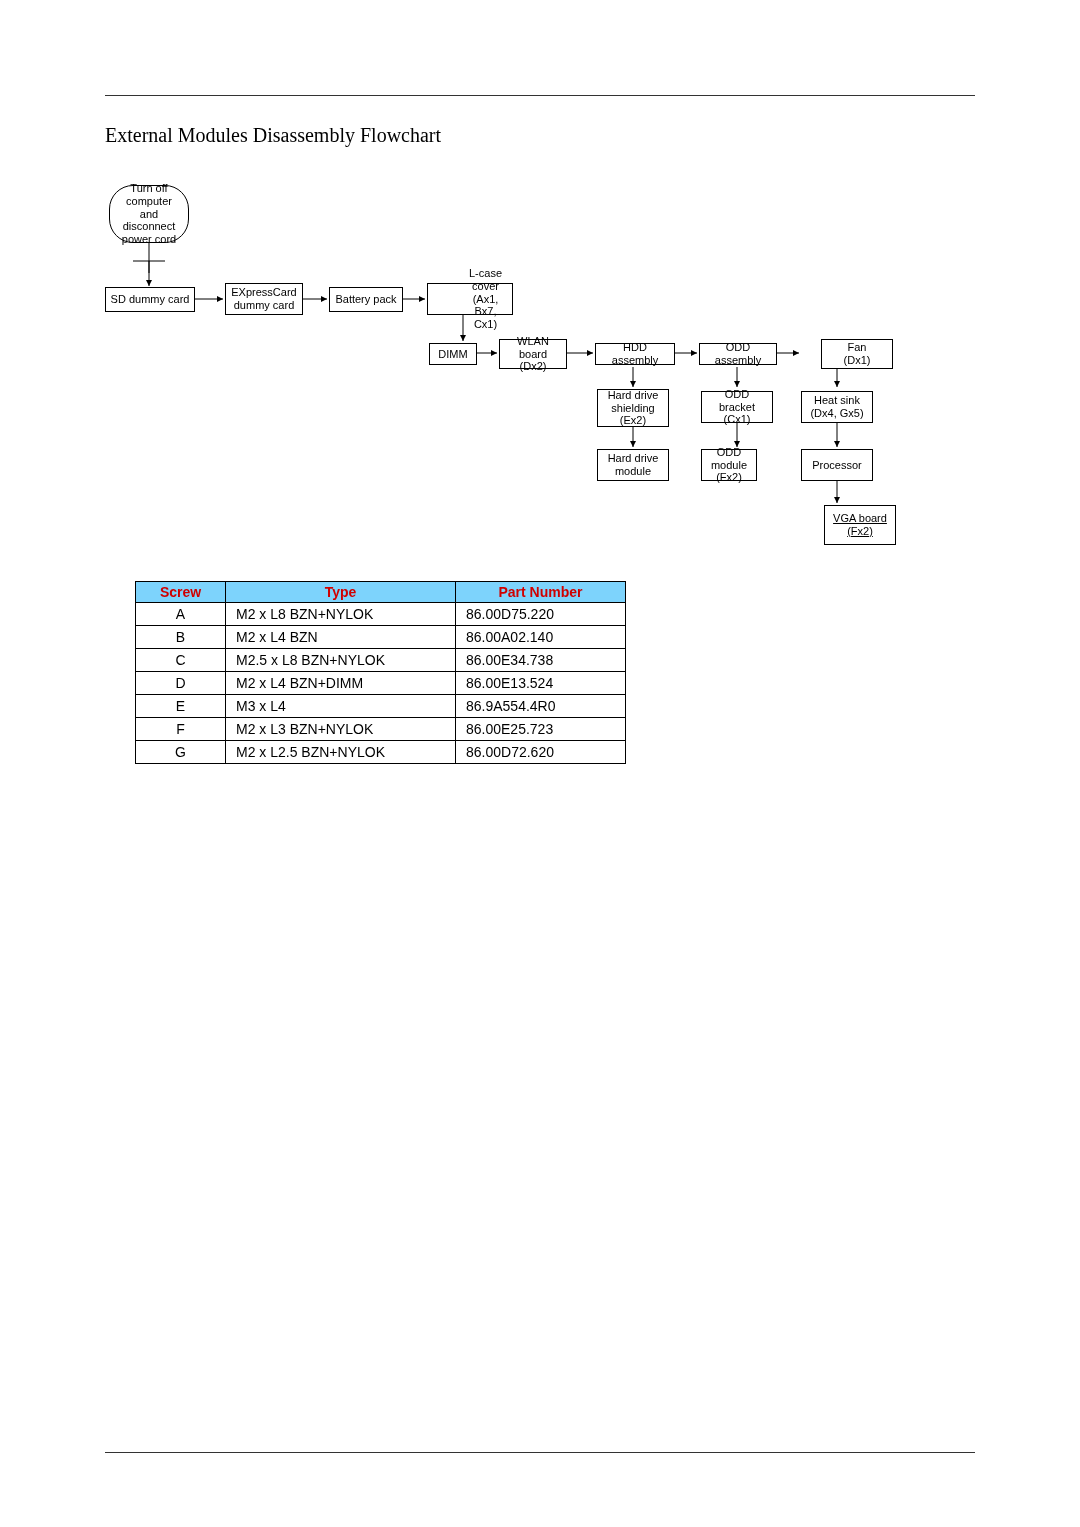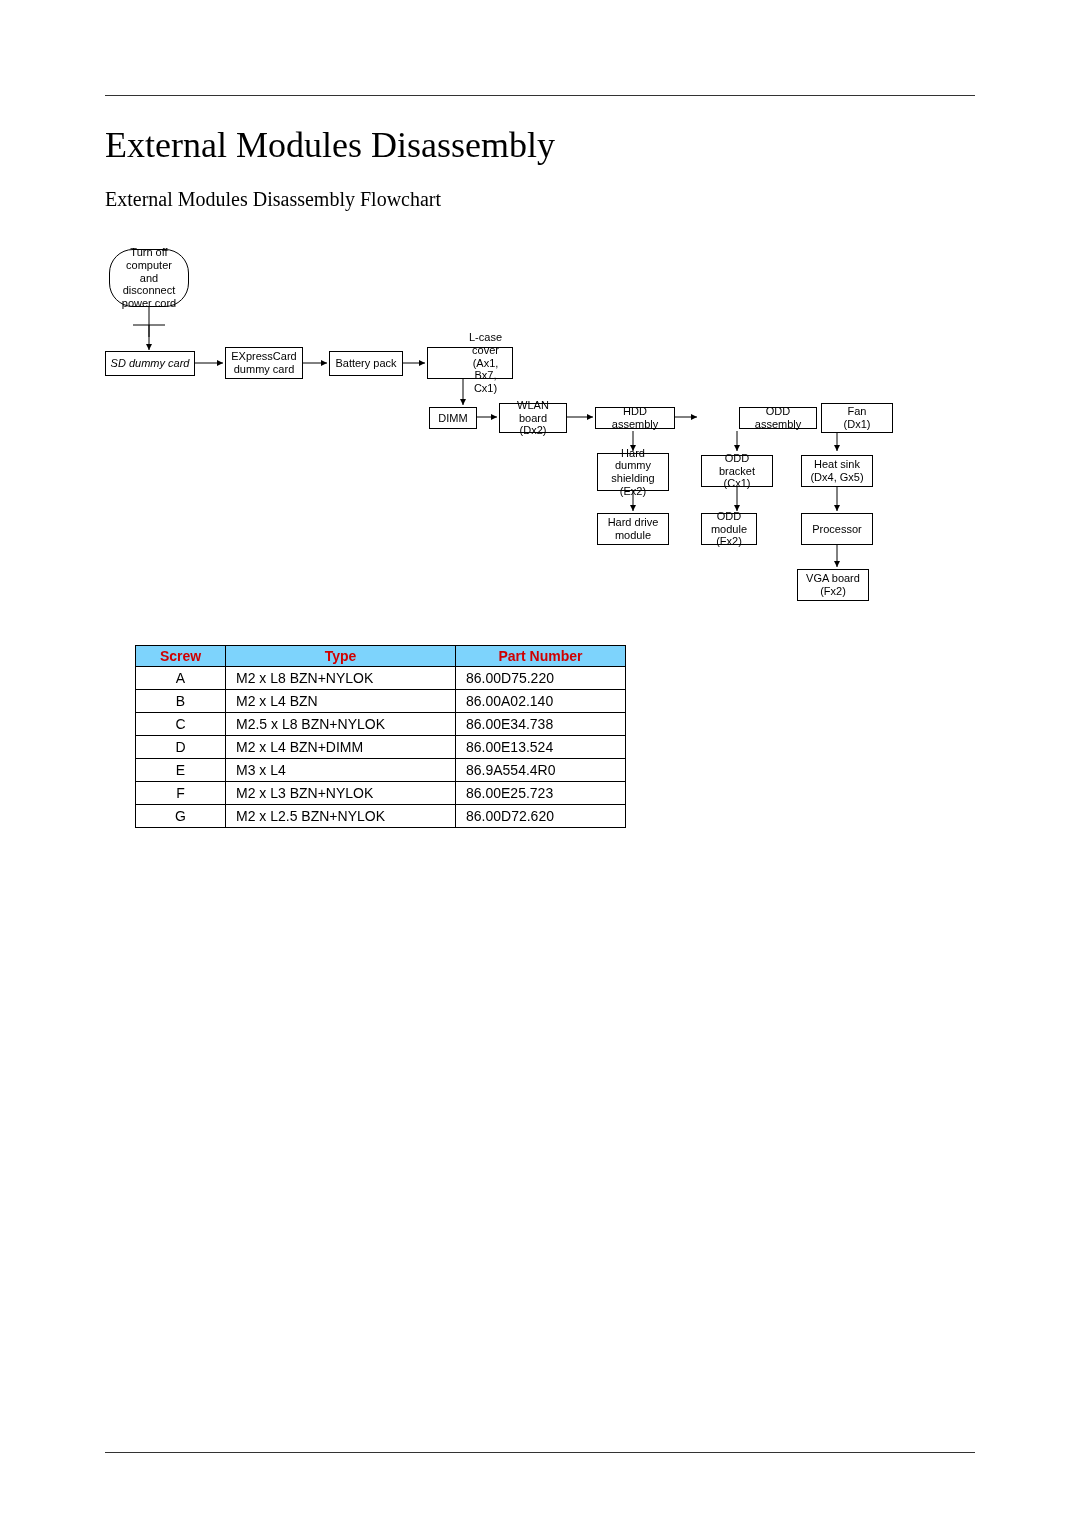--- a/index.html
+++ b/index.html
@@ -108,7 +108,6 @@
 
 <div class="page">
   <div class="rule-top"></div>
-  <h1>External Modules Disassembly</h1>
   <h2>External Modules Disassembly Flowchart</h2>
 
   <div class="flow">

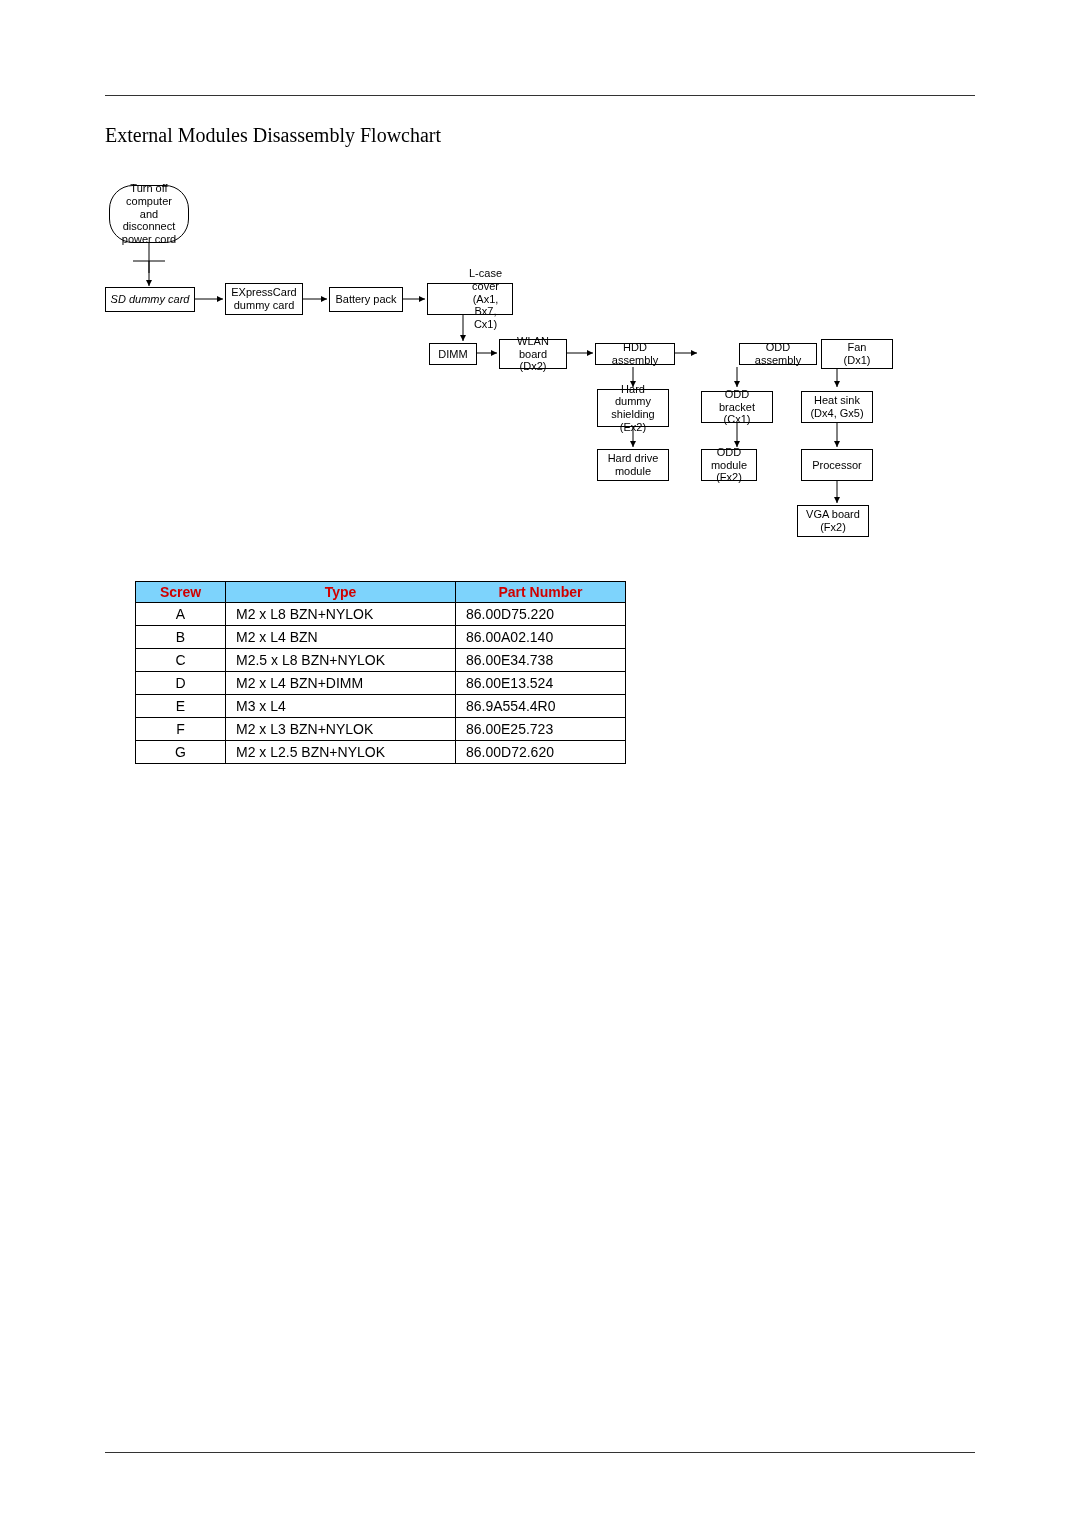--- a/index.html
+++ b/index.html
@@ -152,7 +152,7 @@
       <span>Turn off computer and disconnect power cord</span>
     </div>
 
-    <div class="box" style="left:0px; top:104px; width:90px; height:25px;font-style:italic;">
+    <div class="box" style="left:0px; top:104px; width:90px; height:25px;">
       <span>SD dummy card</span>
     </div>
     <div class="box" style="left:120px; top:100px; width:78px; height:32px;">

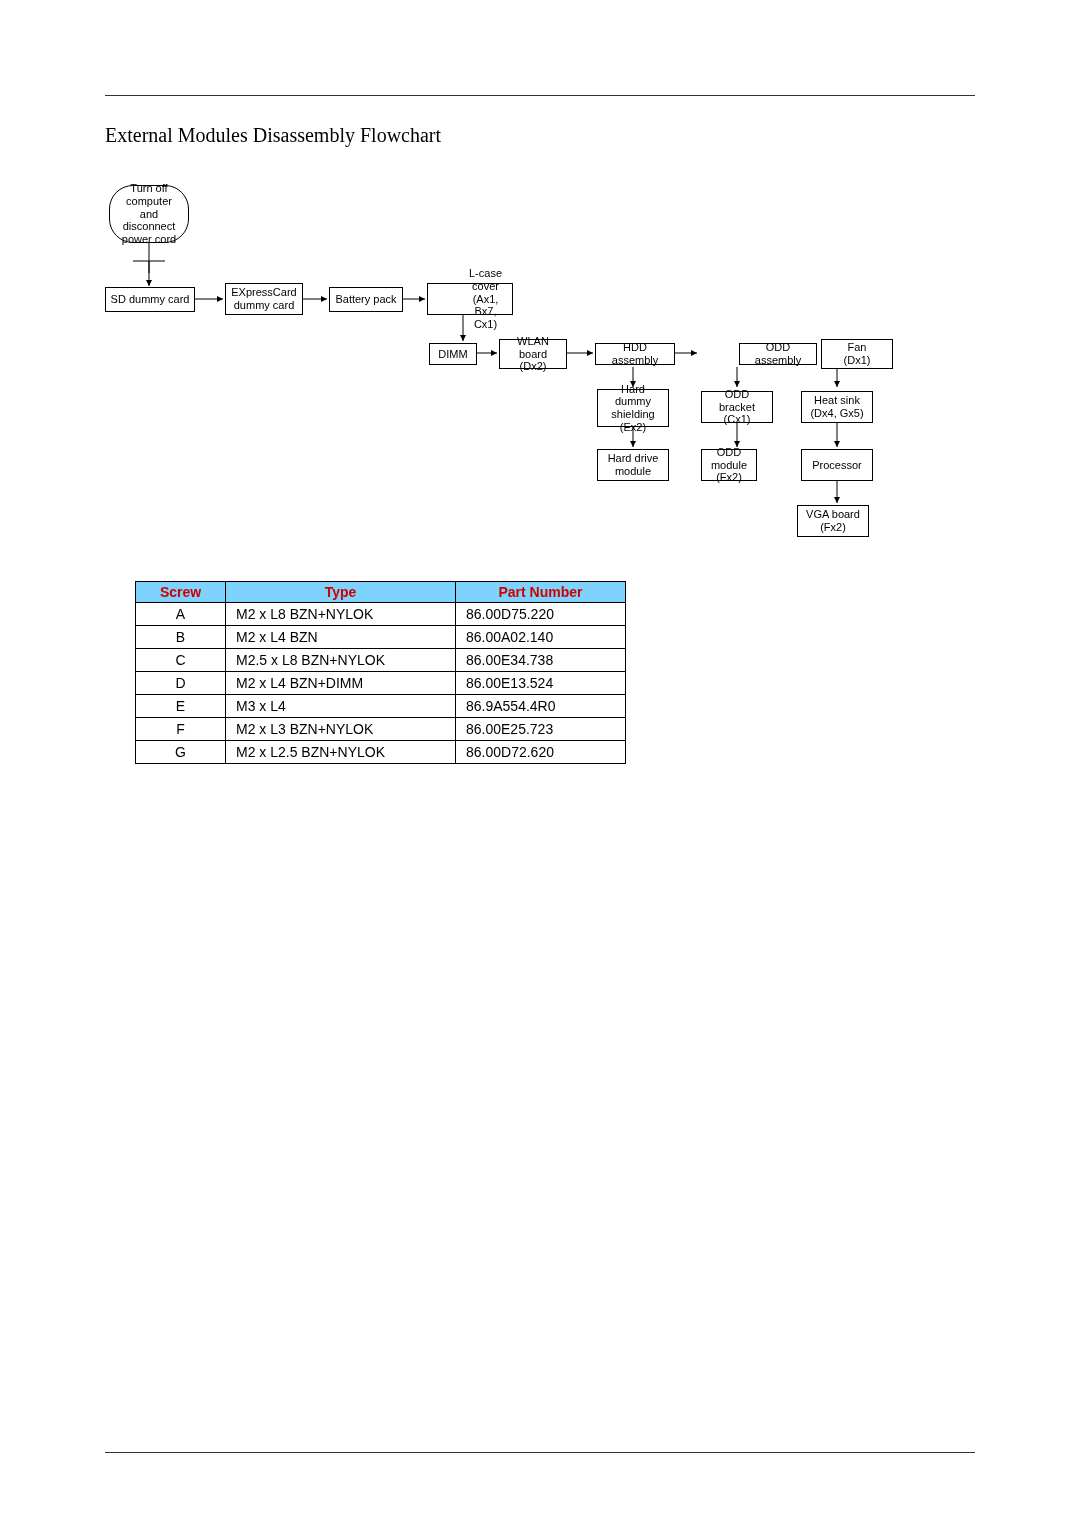--- a/index.html
+++ b/index.html
@@ -176,7 +176,7 @@
     <div class="box" style="left:490px; top:160px; width:80px; height:22px;">
       <span>HDD assembly</span>
     </div>
-    <div class="box" style="left:594px; top:160px; width:78px; height:22px;margin-left:40px;">
+    <div class="box" style="left:594px; top:160px; width:78px; height:22px;">
       <span>ODD assembly</span>
     </div>
     <div class="box" style="left:716px; top:156px; width:72px; height:30px;">

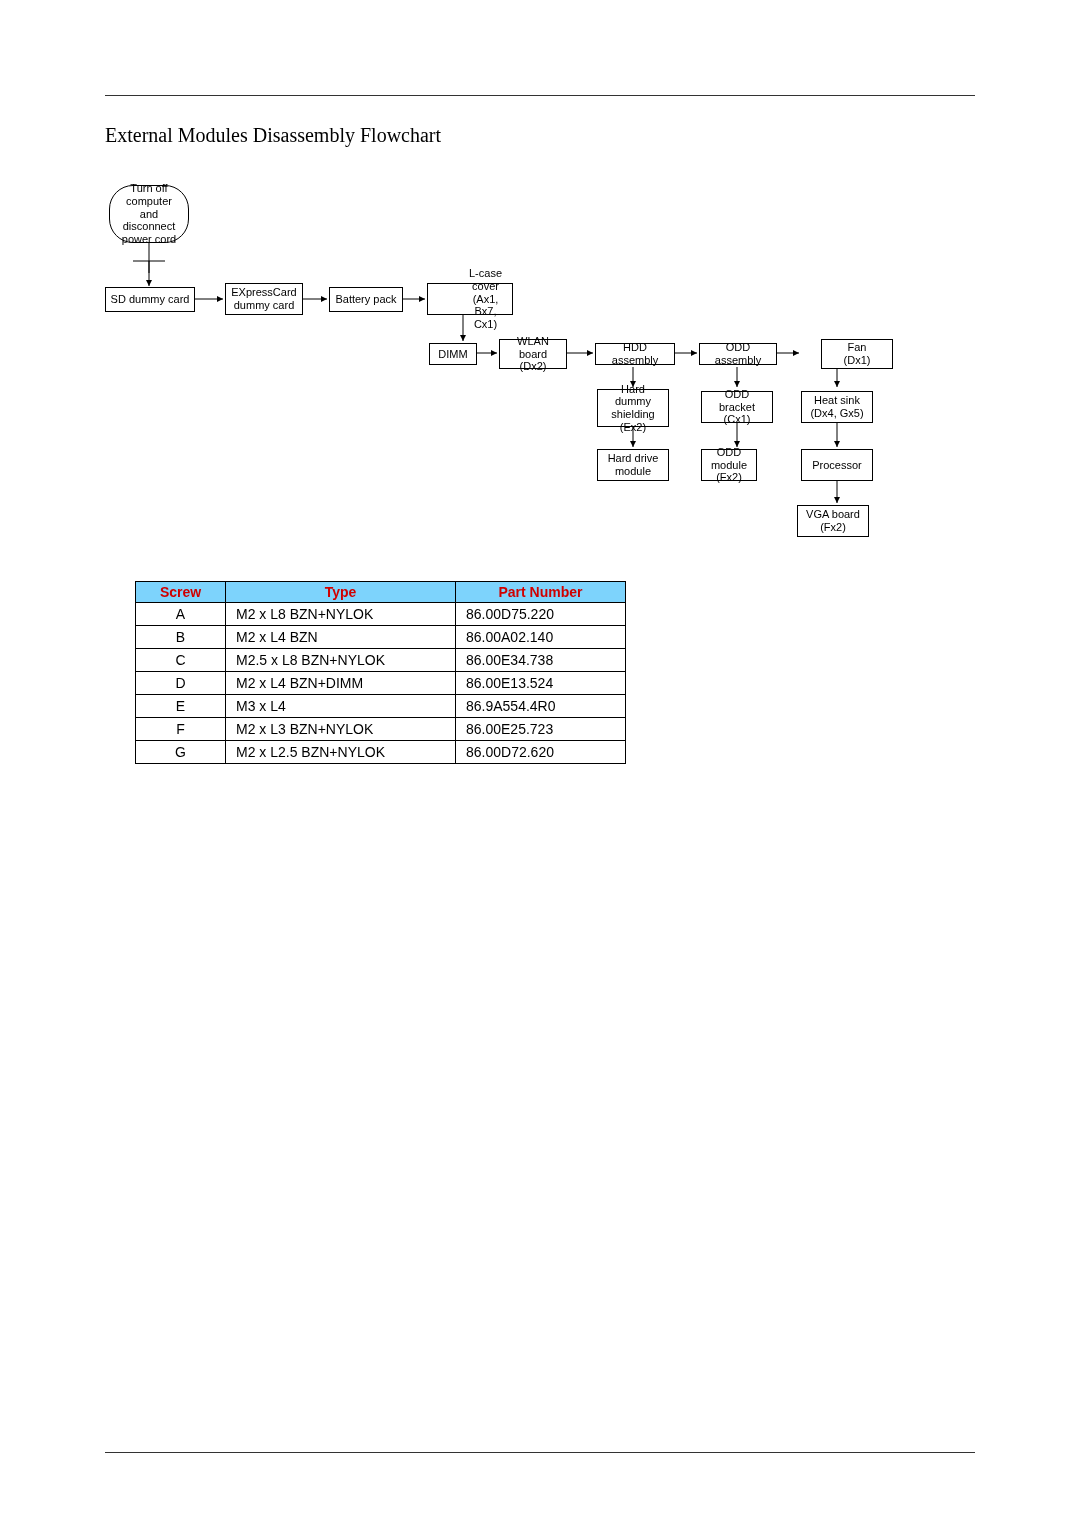--- a/index.html
+++ b/index.html
@@ -185,7 +185,7 @@
     </div>
 
     <div class="box" style="left:492px; top:206px; width:72px; height:38px;">
-      <span>Hard dummy shielding</span>
+      <span>Hard drive shielding</span>
       <span>(Ex2)</span>
     </div>
     <div class="box" style="left:596px; top:208px; width:72px; height:32px;">

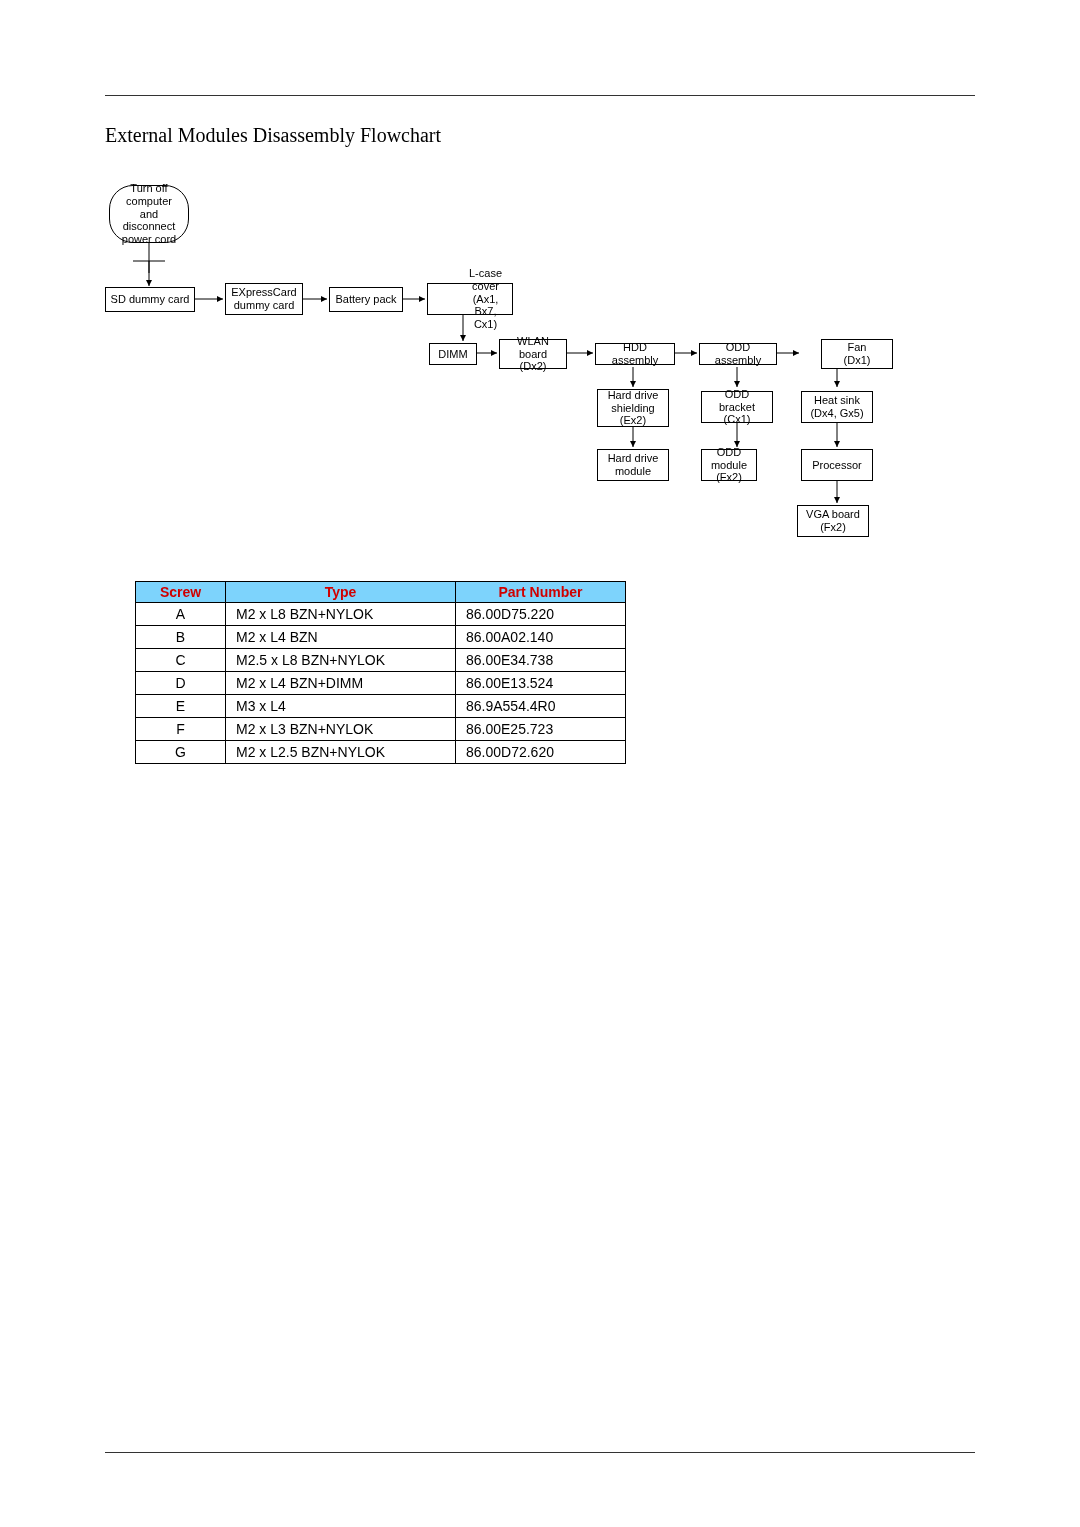--- a/index.html
+++ b/index.html
@@ -208,7 +208,7 @@
       <span>Processor</span>
     </div>
 
-    <div class="box" style="left:692px; top:322px; width:72px; height:32px;">
+    <div class="box" style="left:719px; top:322px; width:72px; height:40px;text-decoration:underline;">
       <span>VGA board</span>
       <span>(Fx2)</span>
     </div>

